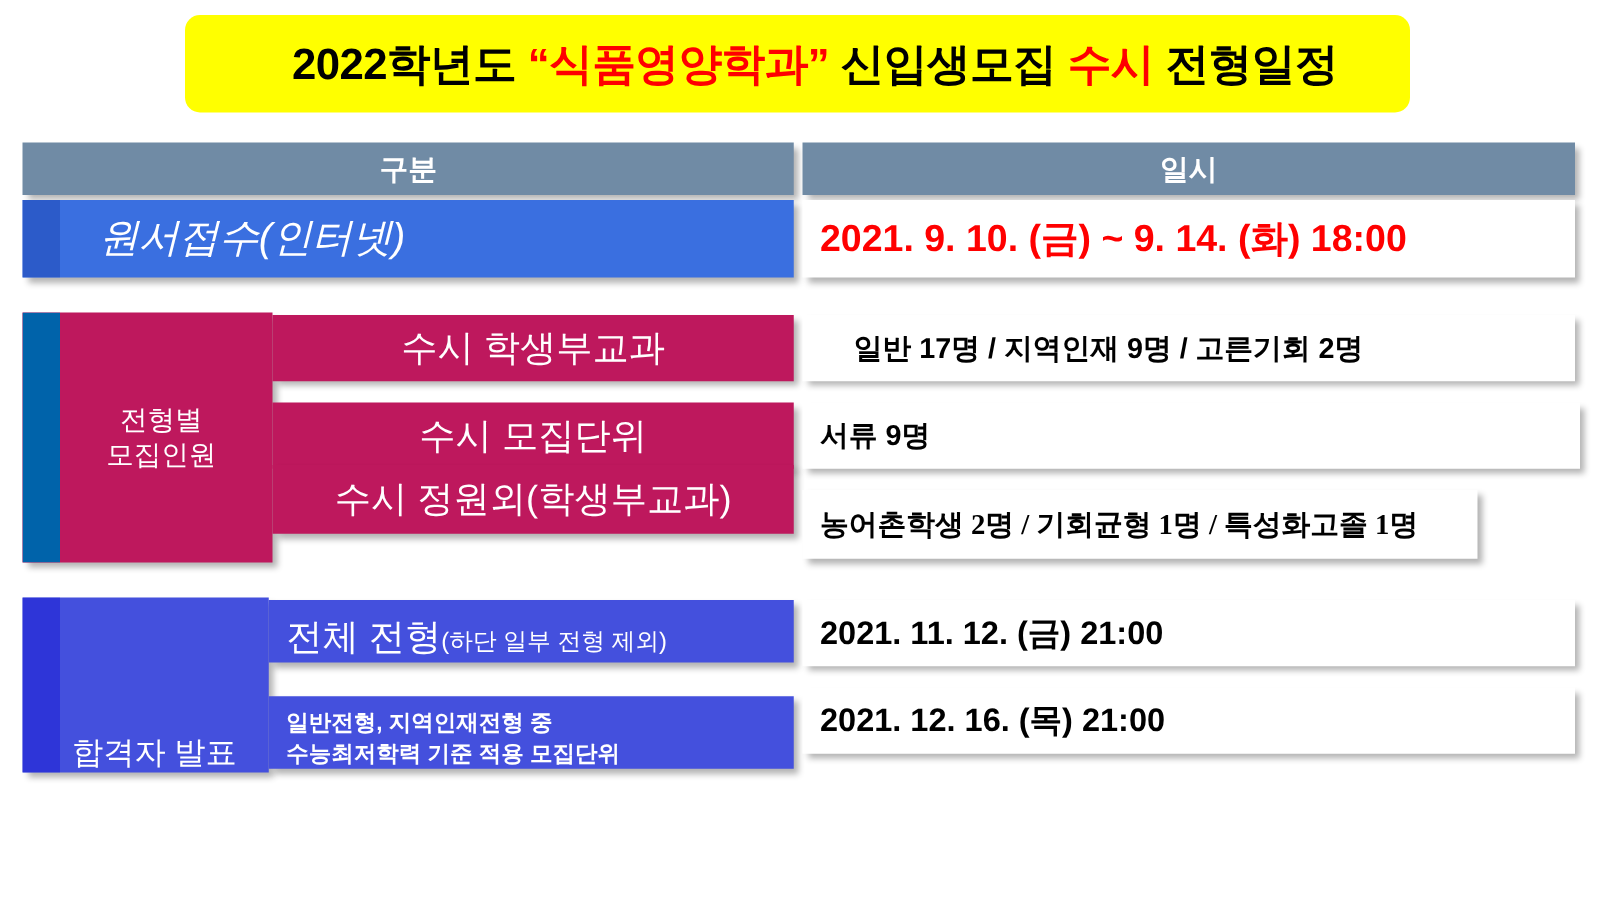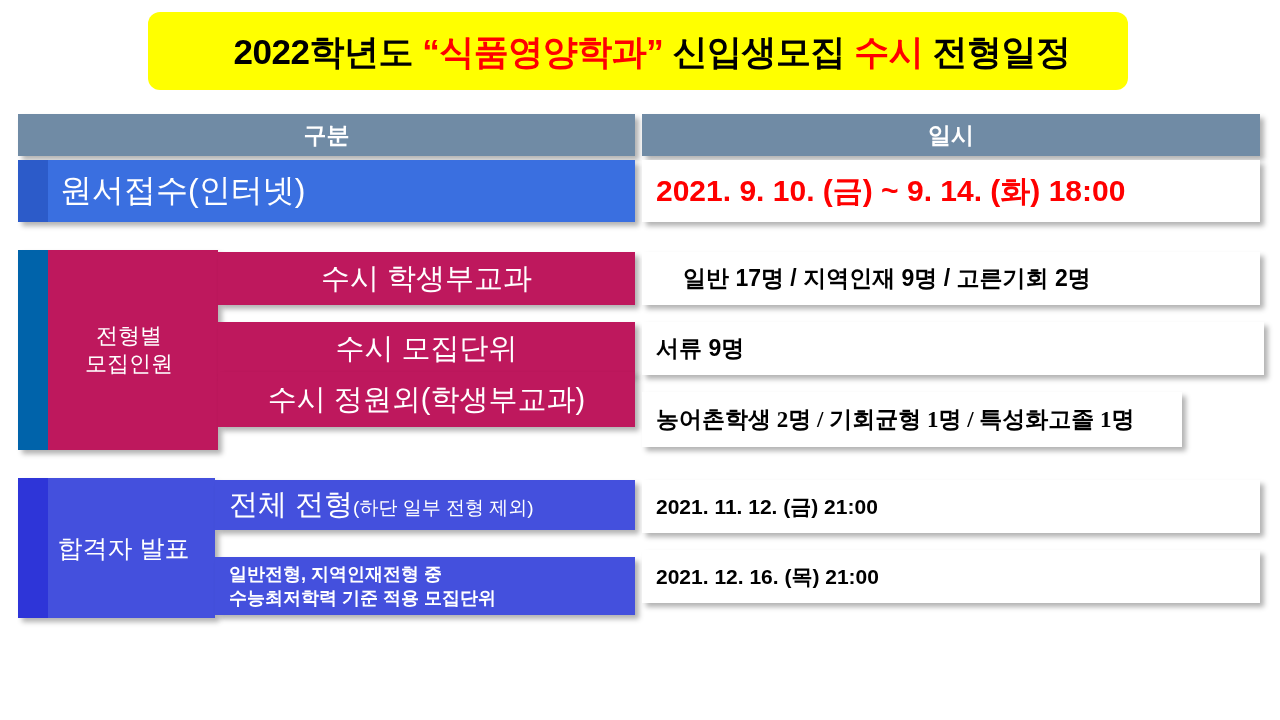--- a/index.html
+++ b/index.html
@@ -77,7 +77,8 @@
     color: #ffffff;
     font-size: 32px;
     font-weight: normal;
-    padding-left: 42px;
+    padding-left: 61px;
+    font-style: italic;
   }
 
   

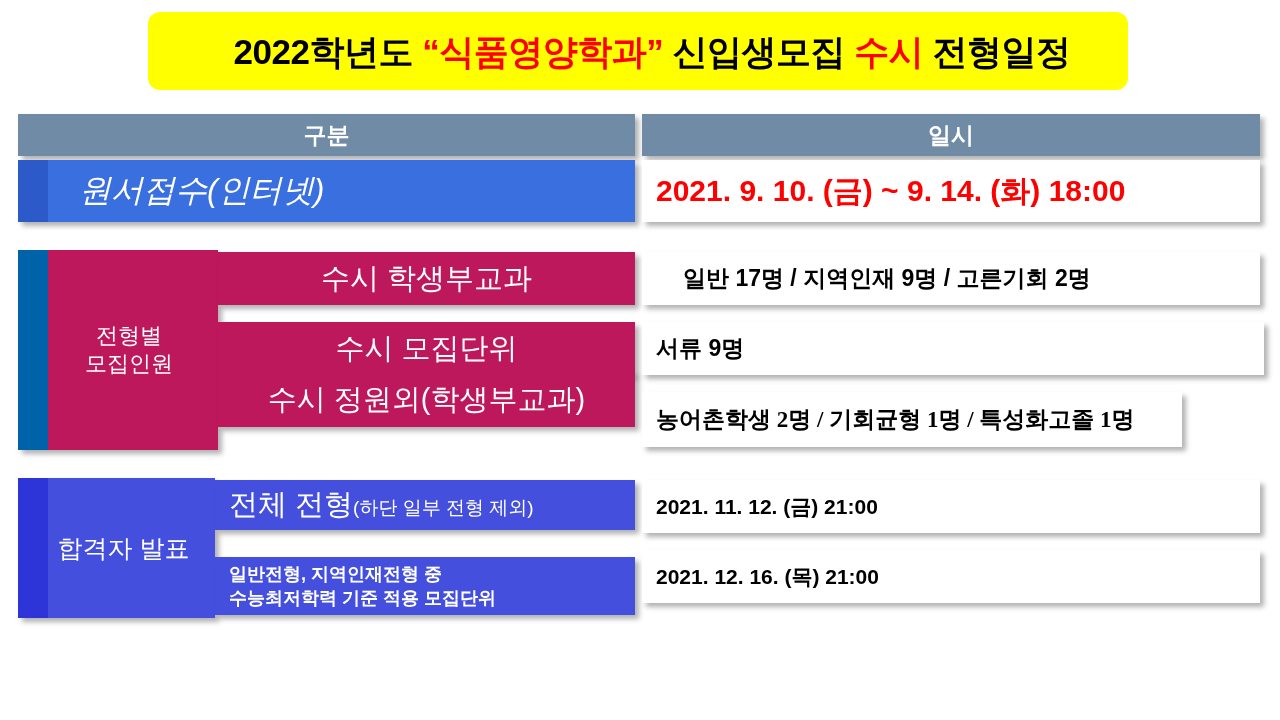--- a/index.html
+++ b/index.html
@@ -103,7 +103,7 @@
   }
 
   
-  .b3-main   { background: #4450dd; }
+  .b3-main   { background: #4450dd; align-items: flex-end; }
   .b3-strip  { background: #2e35d8; }
   .b3-merged-label {
     color: #ffffff;

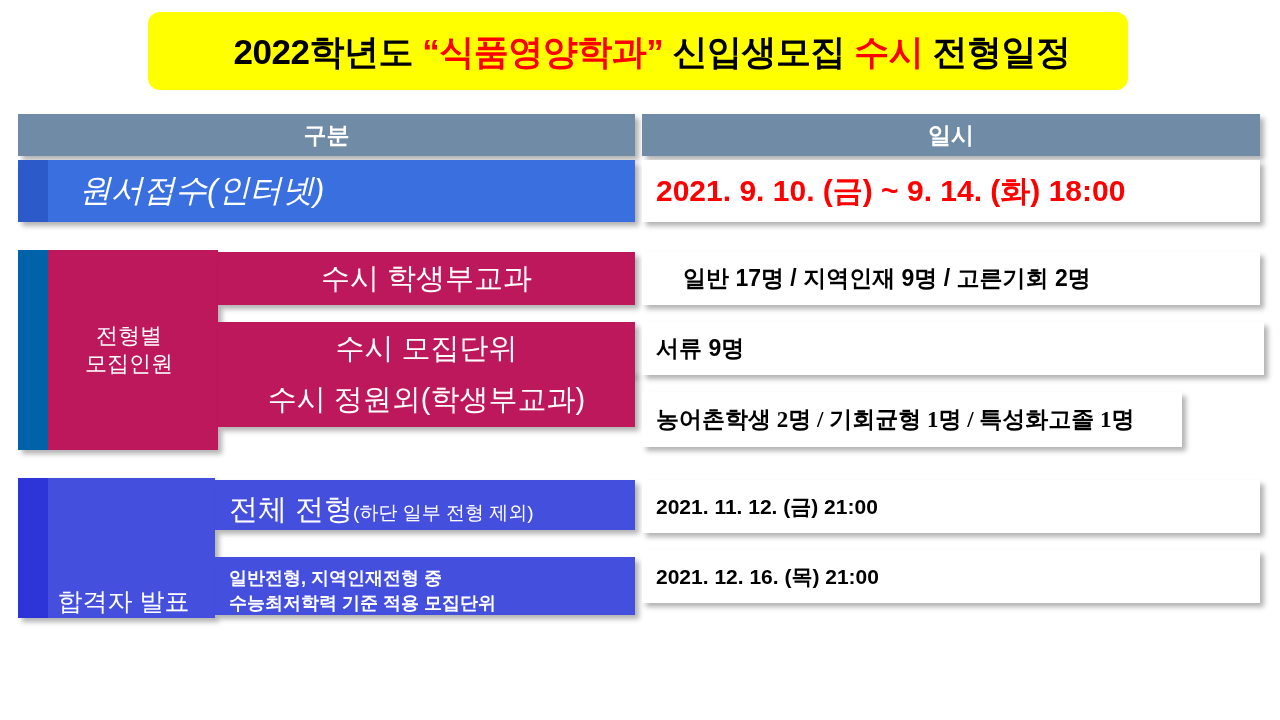--- a/index.html
+++ b/index.html
@@ -141,7 +141,7 @@
   }
   .val-red  { color: #ff0000; font-size: 30px; }
   .val-norm { font-size: 23px; }
-  .val-date { font-size: 21px; }
+  .val-date { font-size: 26px; }
 </style>
 </head>
 <body>

